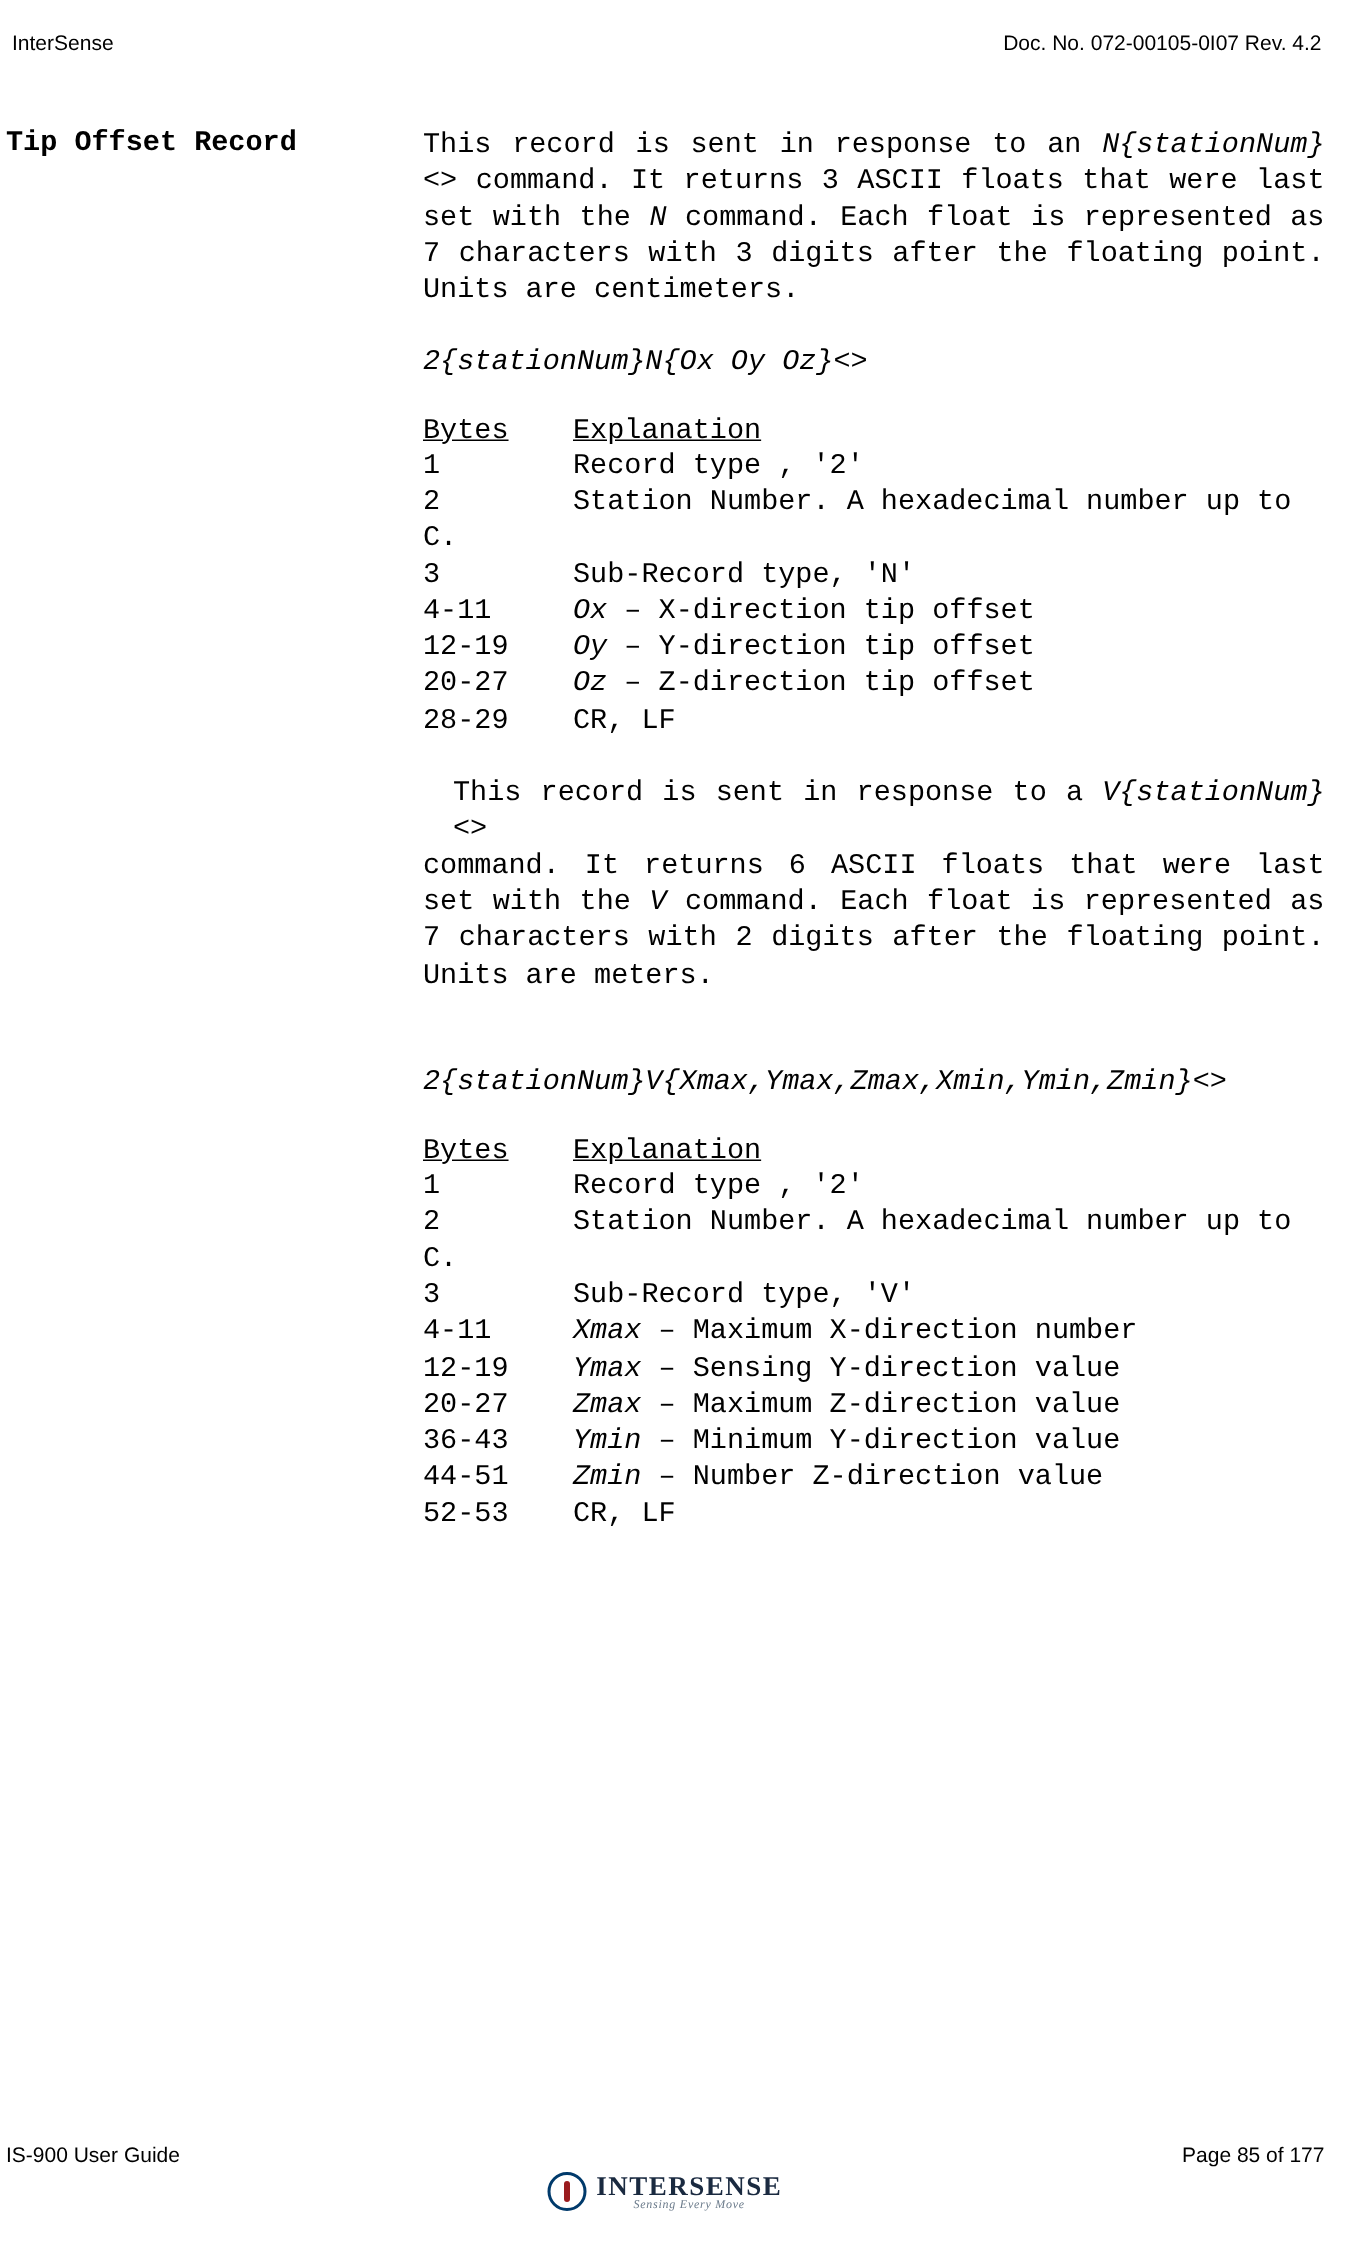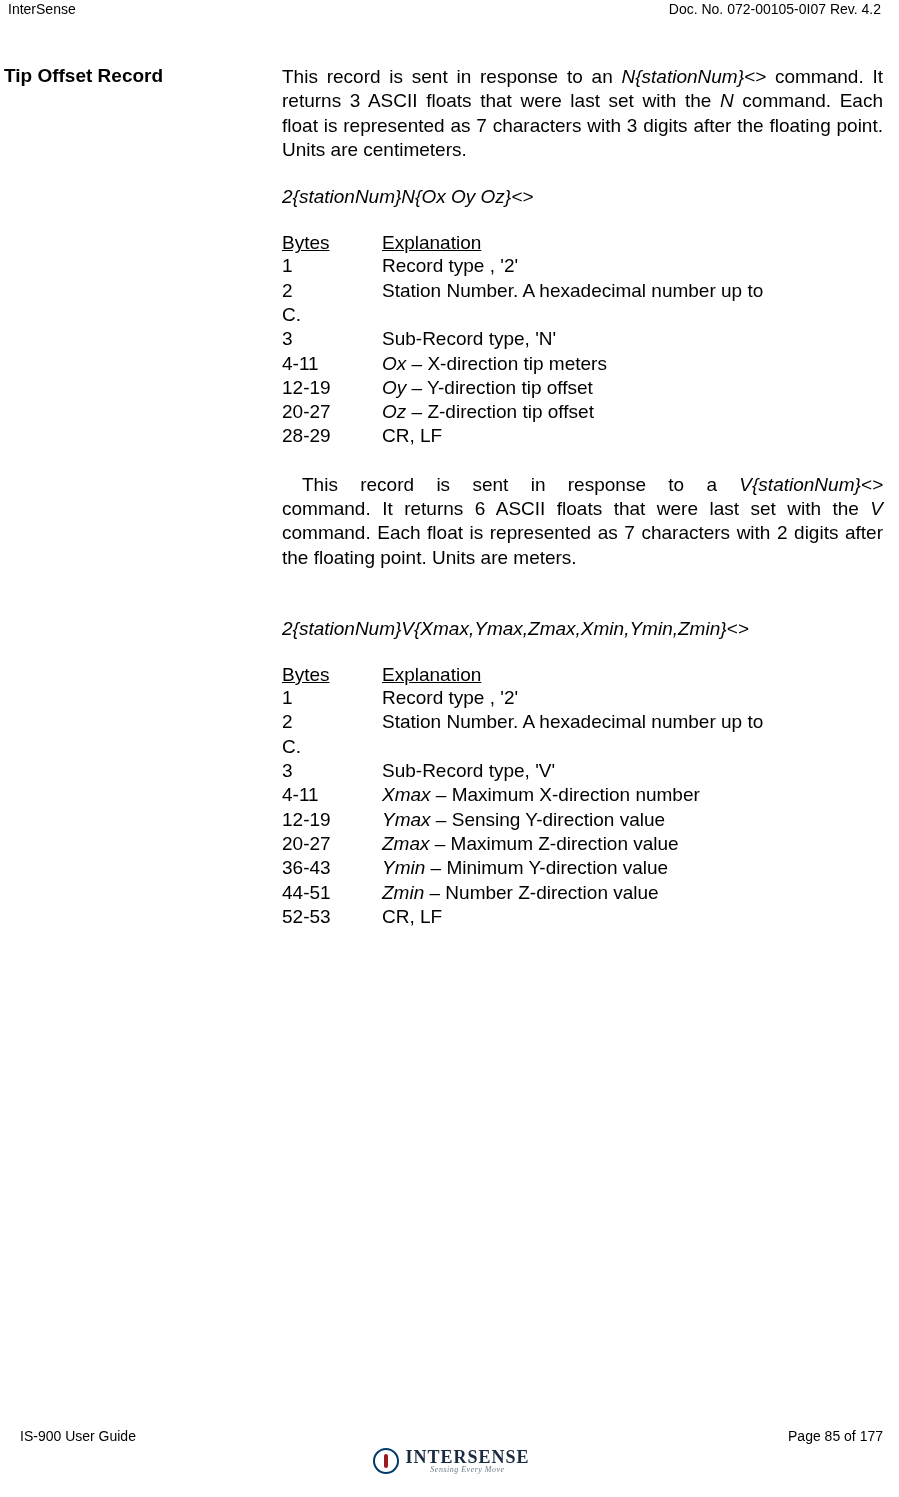--- a/index.html
+++ b/index.html
@@ -15,7 +15,7 @@
     box-sizing: border-box;
   }
   .page {
-    padding: 1px 16px 0 4px;
+    padding: 20px 16px 0 4px;
     height: 100%;
     box-sizing: border-box;
     position: relative;

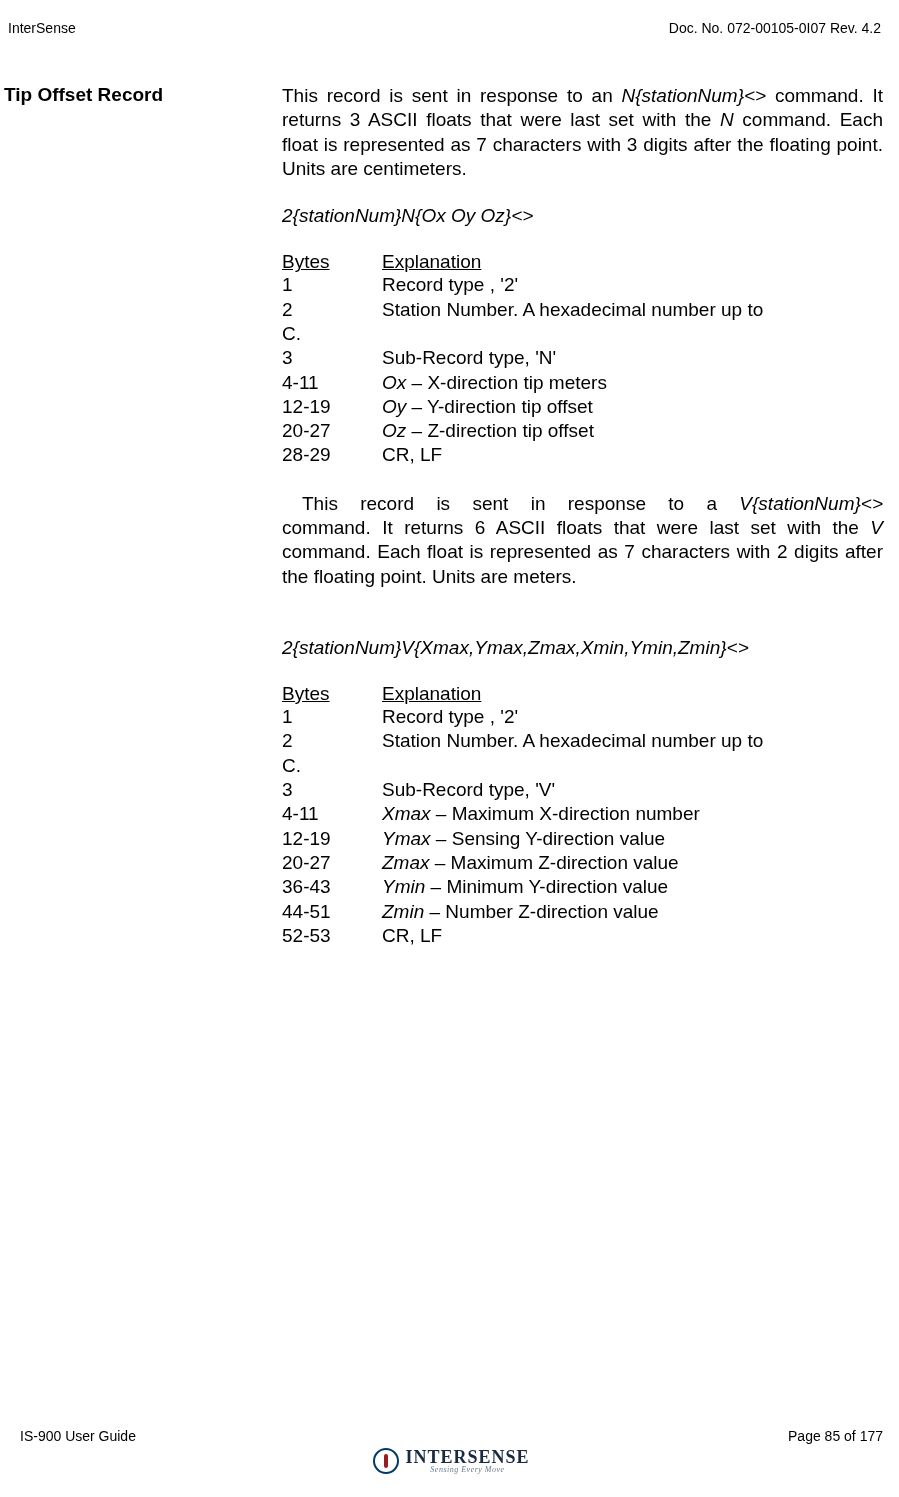--- a/index.html
+++ b/index.html
@@ -33,6 +33,7 @@
   }
   .row {
     display: flex;
+    font-family: Liberation Mono, monospace;
   }
   .left-col {
     width: 278px;

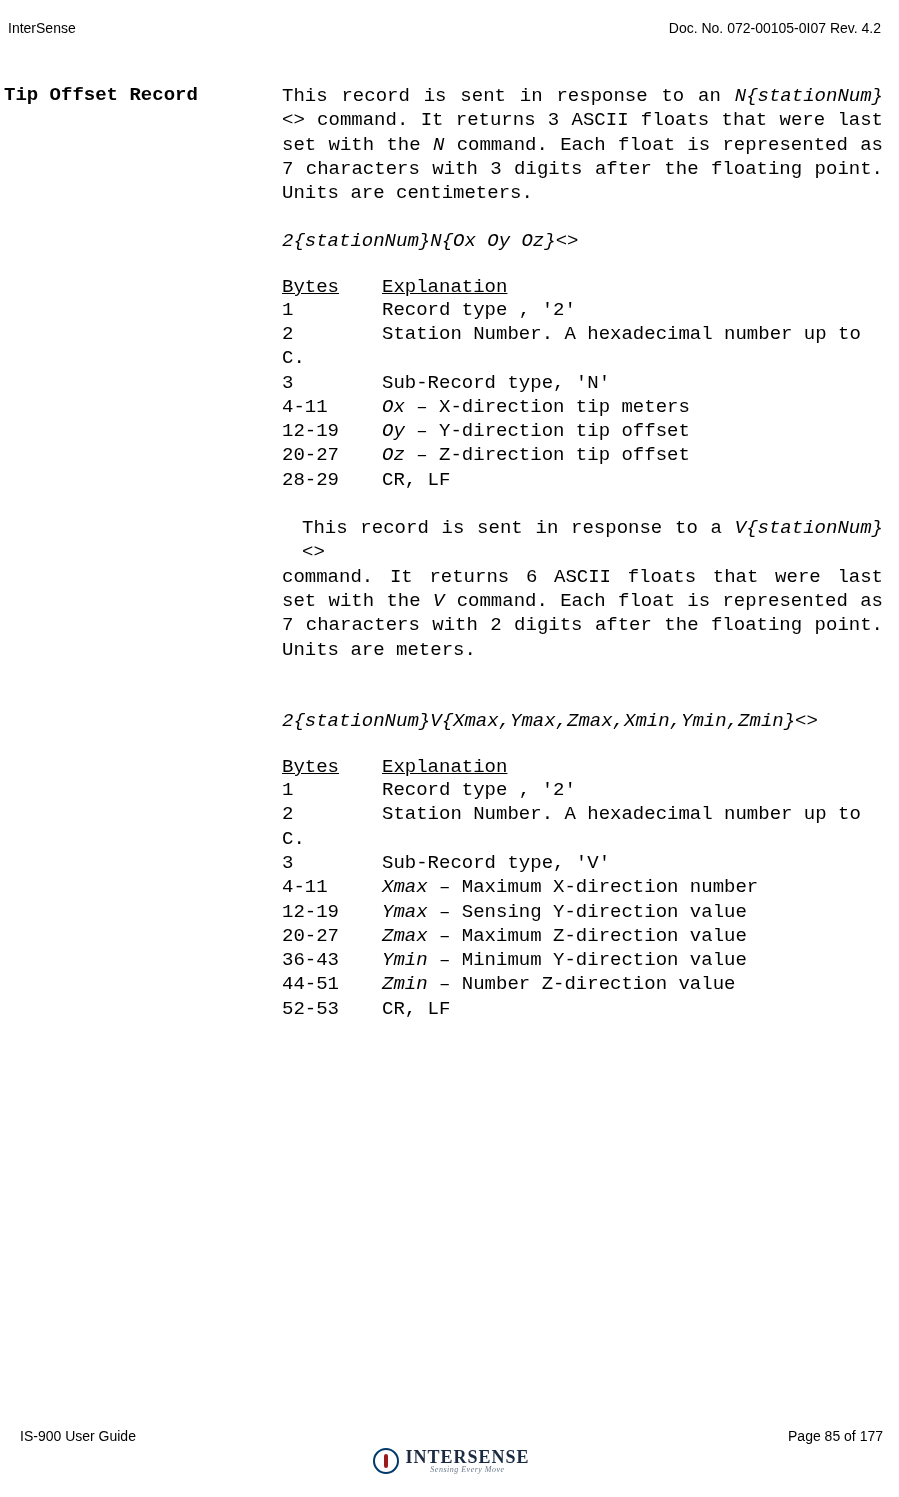--- a/index.html
+++ b/index.html
@@ -173,7 +173,7 @@
           </div>
           <div class="bytes-row">
             <div class="col-bytes">4-11</div>
-            <div class="col-exp"><span class="italic">Ox</span><span> – X-direction tip meters</span></div>
+            <div class="col-exp"><span class="italic">Ox</span><span> – X-direction tip offset</span></div>
           </div>
           <div class="bytes-row">
             <div class="col-bytes">12-19</div>

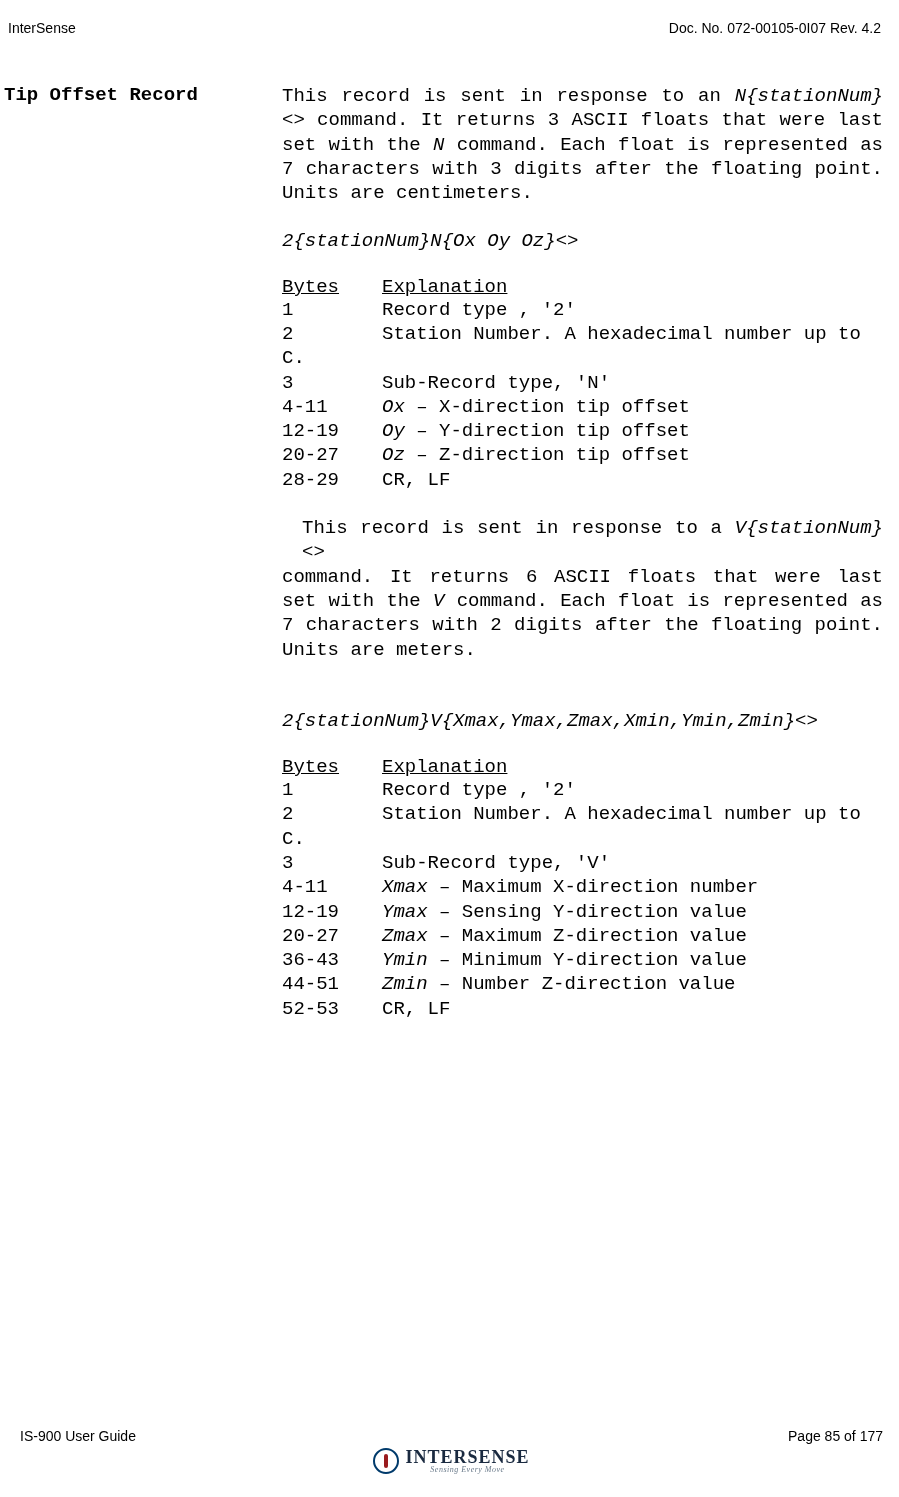--- a/index.html
+++ b/index.html
@@ -77,7 +77,7 @@
   }
   .footer {
     position: absolute;
-    left: 20px;
+    left: 4px;
     right: 16px;
     bottom: 20px;
     font-size: 14px;

